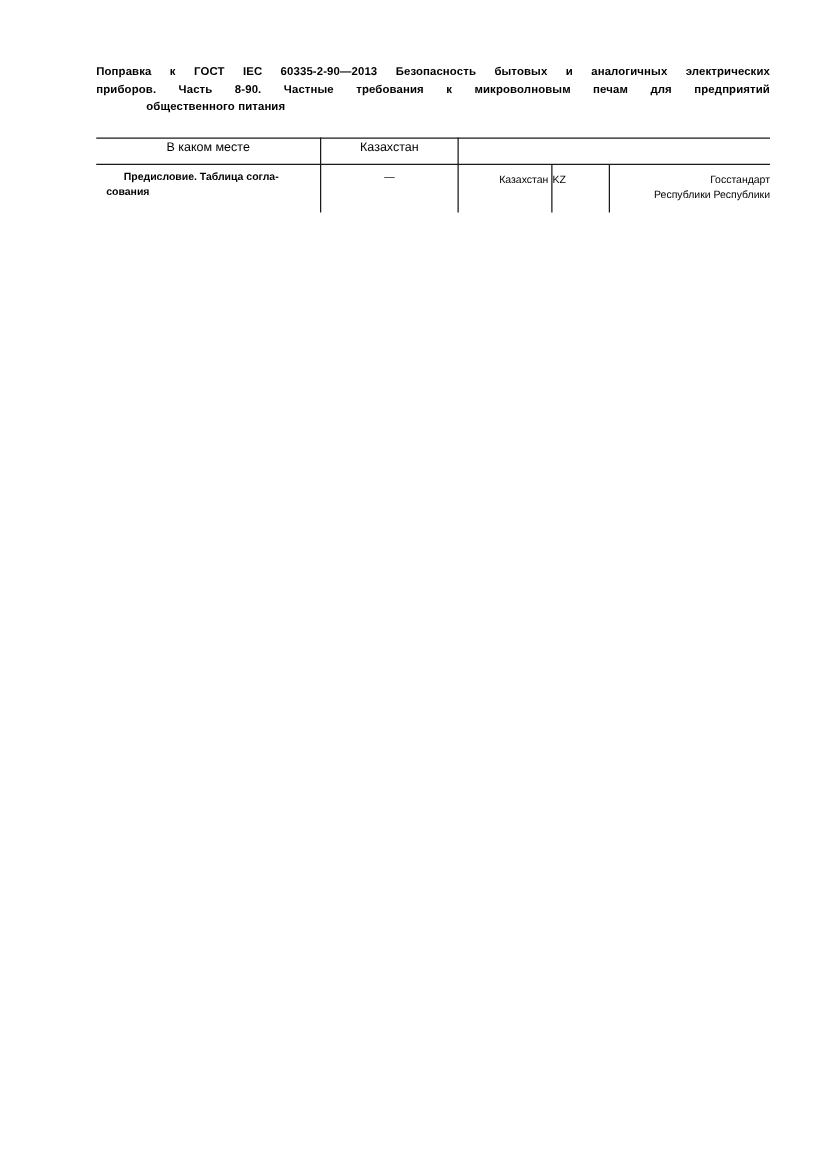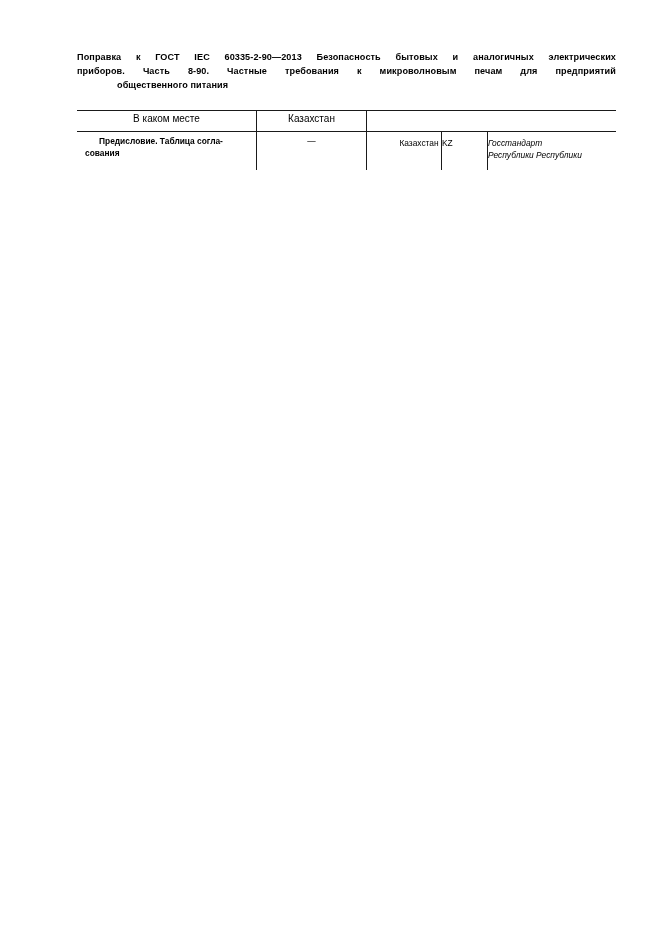--- a/index.html
+++ b/index.html
@@ -131,8 +131,7 @@
     left: 411px;
     top: 28px;
     width: 128px;
-    text-align: left;
-    font-style: italic;
+    text-align: right;
   }
   .td-body .ln { display: block; }
 

